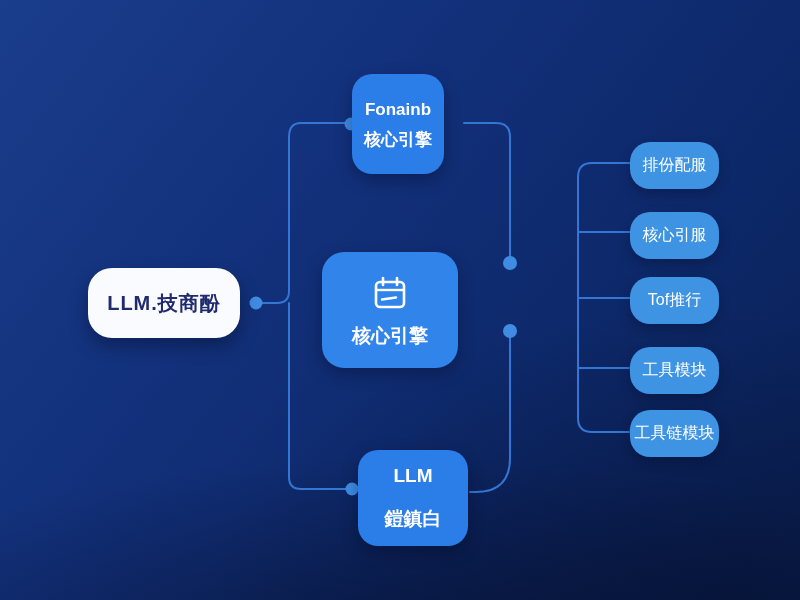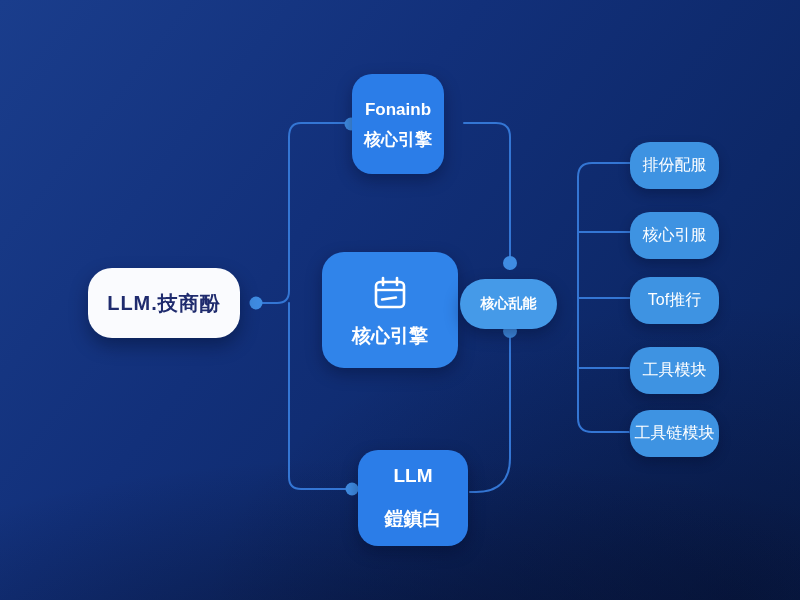--- a/index.html
+++ b/index.html
@@ -97,9 +97,6 @@
     <span>鎧鎮白</span>
   </div>
 
-  <div class="node mid-pill">
-    <span>核心乱能</span>
-  </div>
 
   <div class="node r-pill p1">
     <span>排份配服</span>

